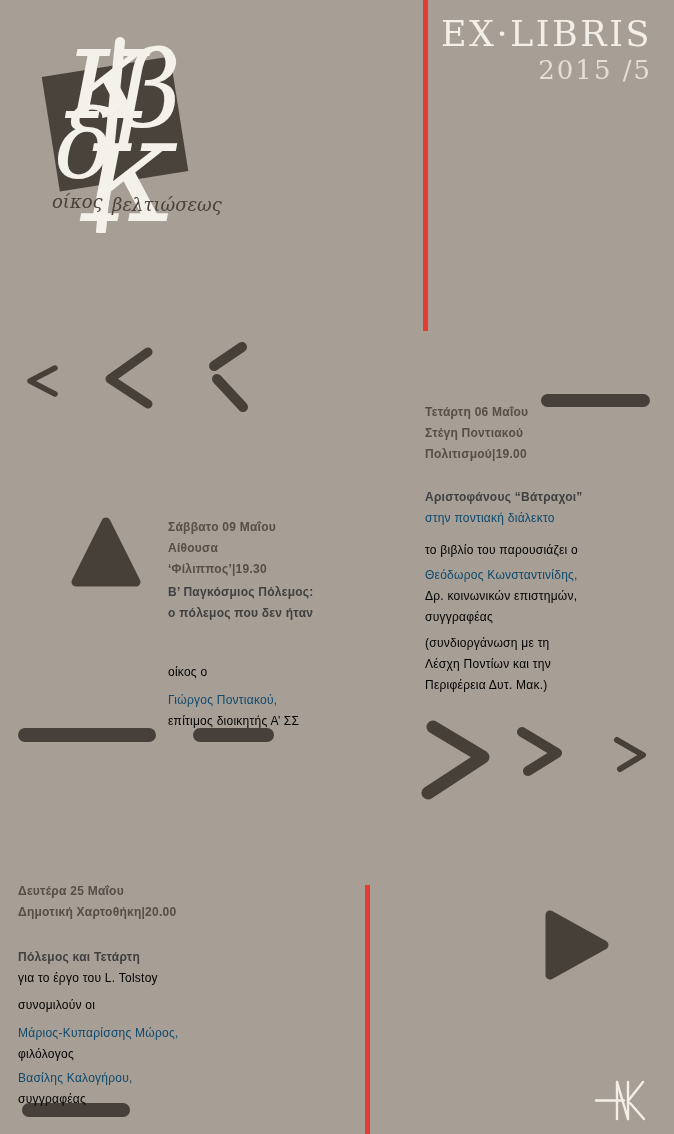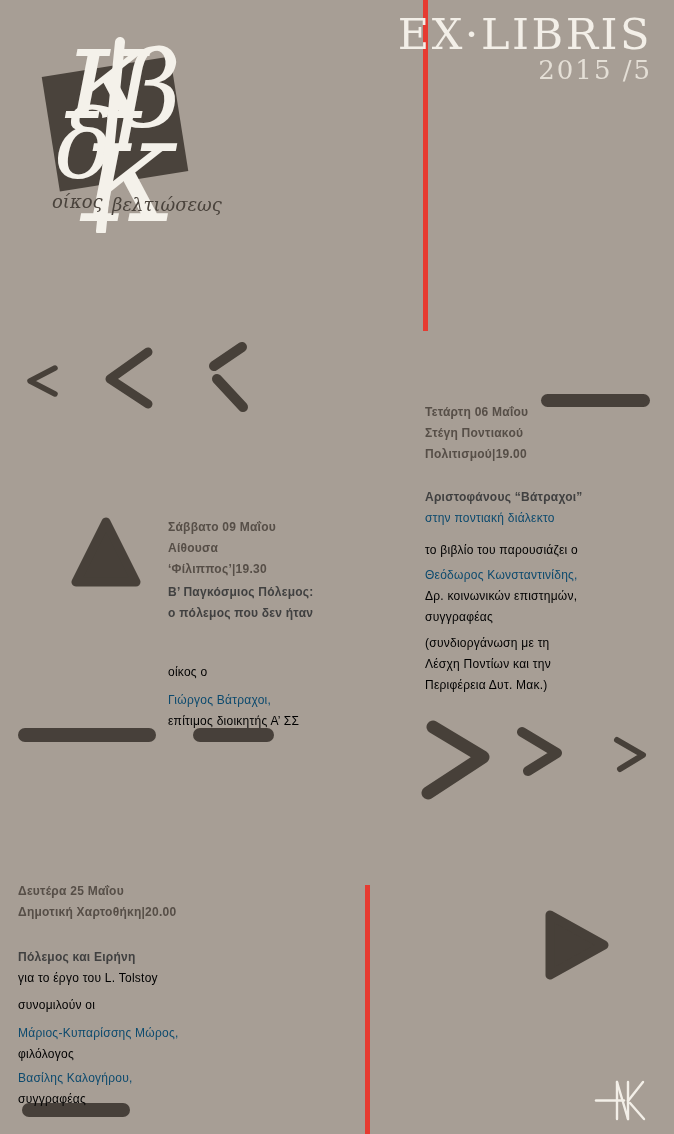--- a/index.html
+++ b/index.html
@@ -22,7 +22,7 @@
     position:absolute;right:22px;top:14px;text-align:right;z-index:3;
     font-family:"DejaVu Serif","Liberation Serif",serif;color:#f3efe8;
   }
-  .brand .title{font-size:43px;letter-spacing:2.5px;line-height:40px;}
+  .brand .title{font-size:35px;letter-spacing:2.5px;line-height:40px;}
   .brand .issue{font-size:26px;letter-spacing:2px;line-height:32px;color:rgba(242,237,228,.82);}
   svg{display:block;}
 </style>

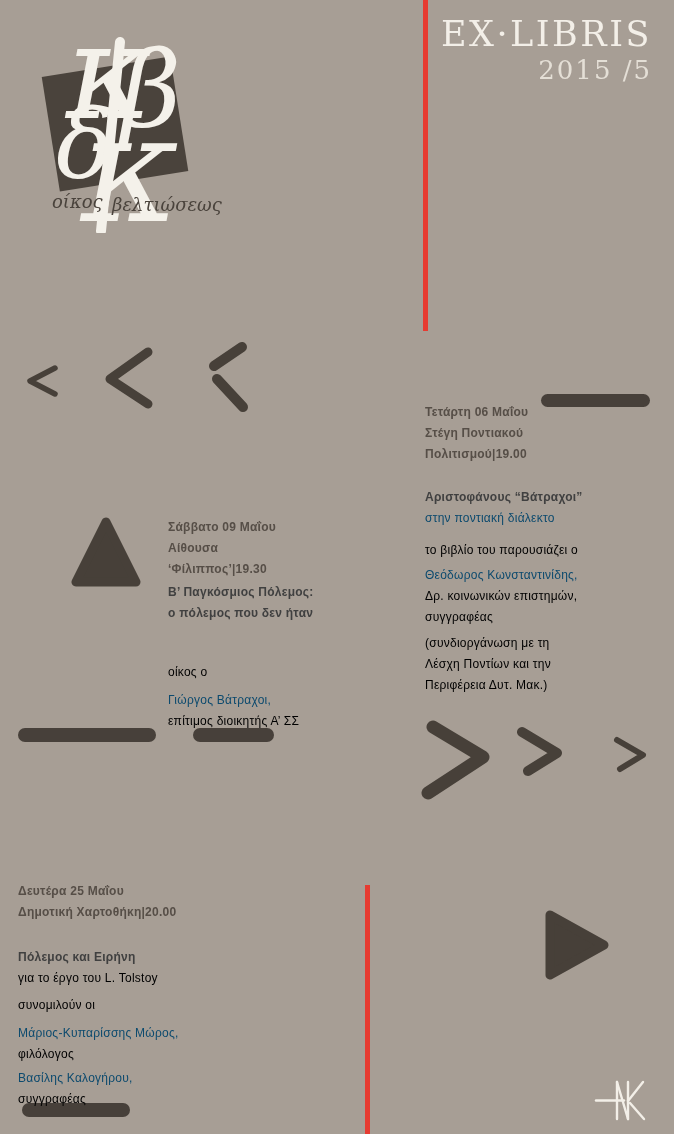--- a/index.html
+++ b/index.html
@@ -118,7 +118,7 @@
     <div class="line lt">οίκος ο</div>
   </div>
   <div class="block" style="left:168px;top:690px">
-    <div class="line nm">Γιώργος Βάτραχοι,</div>
+    <div class="line nm">Γιώργος Ποντιακού,</div>
     <div class="line lt">επίτιμος διοικητής Α’ ΣΣ</div>
   </div>
 

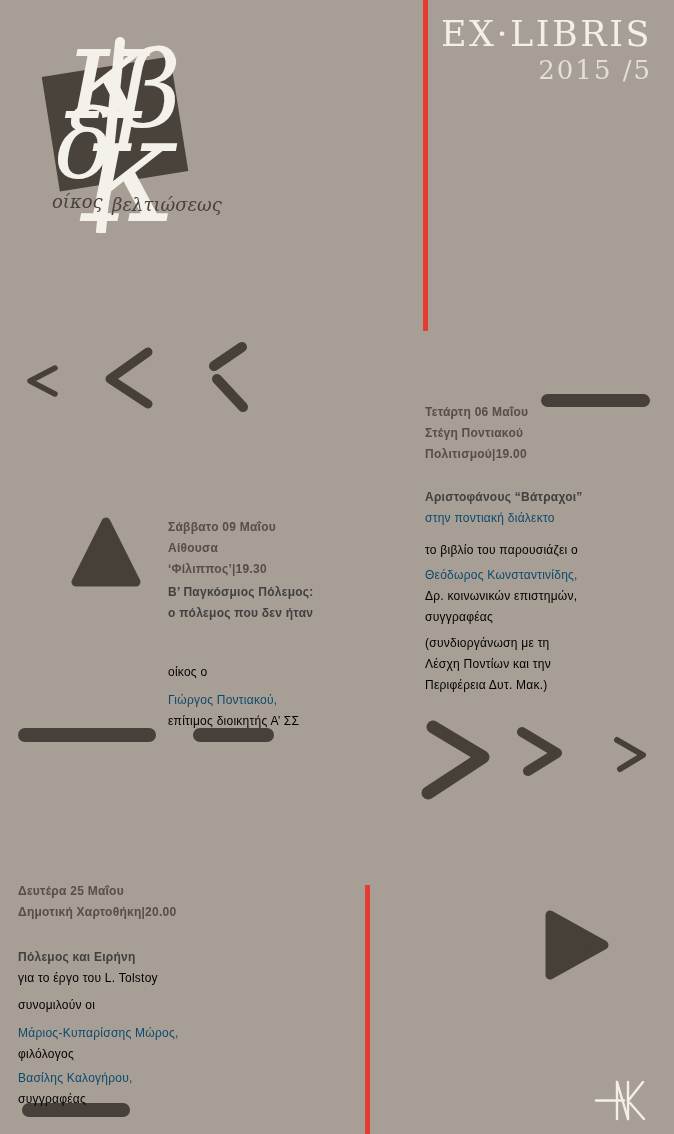--- a/index.html
+++ b/index.html
@@ -127,7 +127,7 @@
     <div class="line h">Δημοτική Χαρτοθήκη|20.00</div>
   </div>
   <div class="block" style="left:18px;top:947px">
-    <div class="line t">Πόλεμος και Ειρήνη</div>
+    <div class="line t">Πόλεμος και Τετάρτη</div>
     <div class="line lt">για το έργο του L. Tolstoy</div>
   </div>
   <div class="block" style="left:18px;top:995px">

